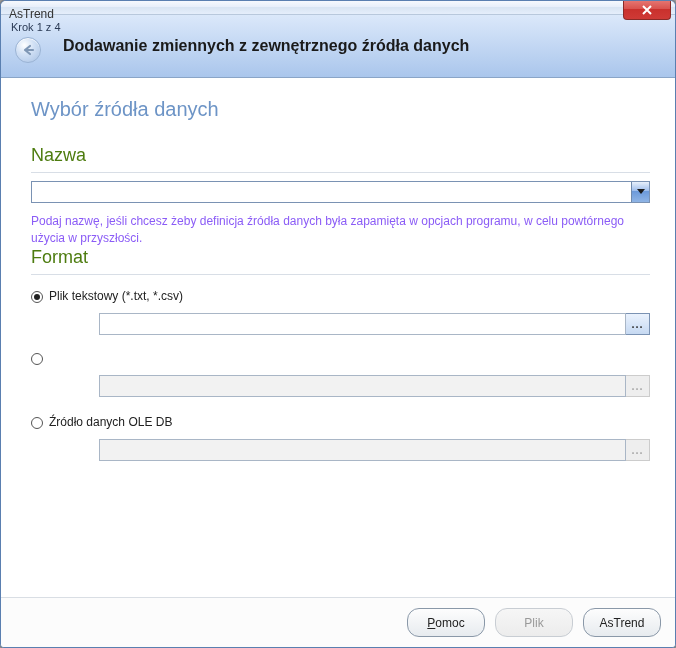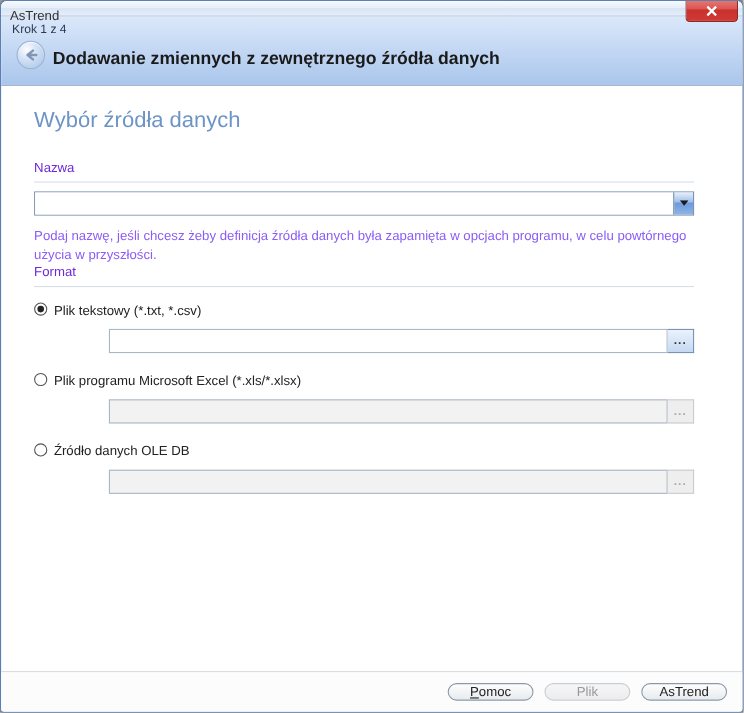--- a/index.html
+++ b/index.html
@@ -63,8 +63,8 @@
   }
   .header-main {
     display:flex;
-    align-items:flex-end;
-    gap: 7px;
+    align-items:flex-start;
+    gap: 22px;
     padding: 4px 0 14px 4px;
   }
   .back-circle {

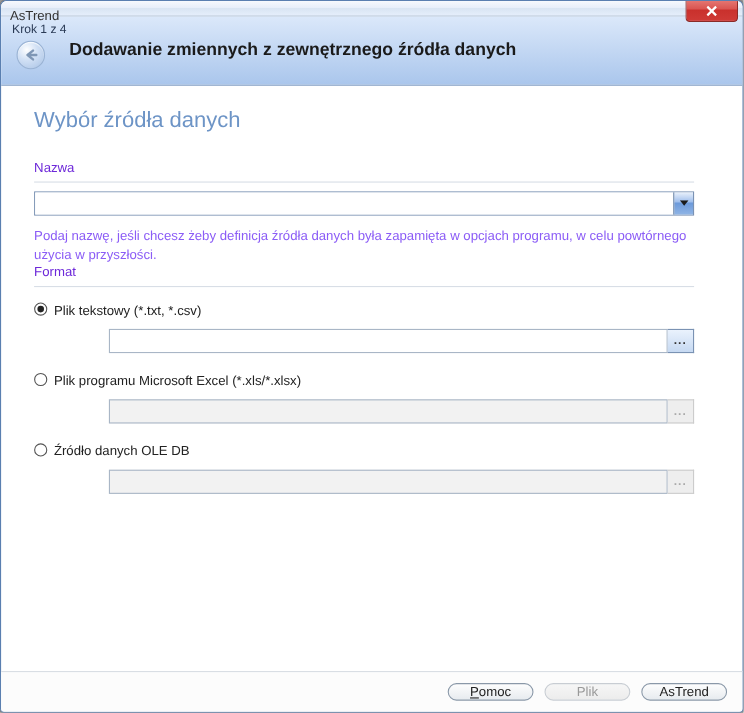--- a/index.html
+++ b/index.html
@@ -85,7 +85,7 @@
 
   .content {
     flex: 1;
-    padding: 20px 44px 10px 30px;
+    padding: 20px 25px 10px 30px;
     overflow: auto;
   }
   .page-heading {

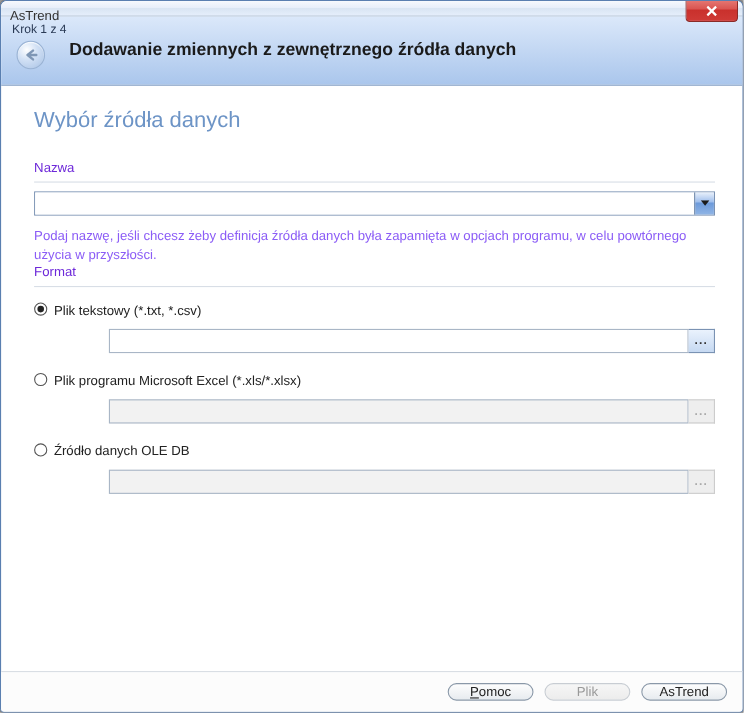--- a/index.html
+++ b/index.html
@@ -95,8 +95,8 @@
     margin-bottom: 24px;
   }
   .section-label {
-    font-size: 12px;
-    color: #6d28d9;
+    font-size: 18px;
+    color: #4d7c0f;
     margin-bottom: 6px;
   }
   .hr-sep {

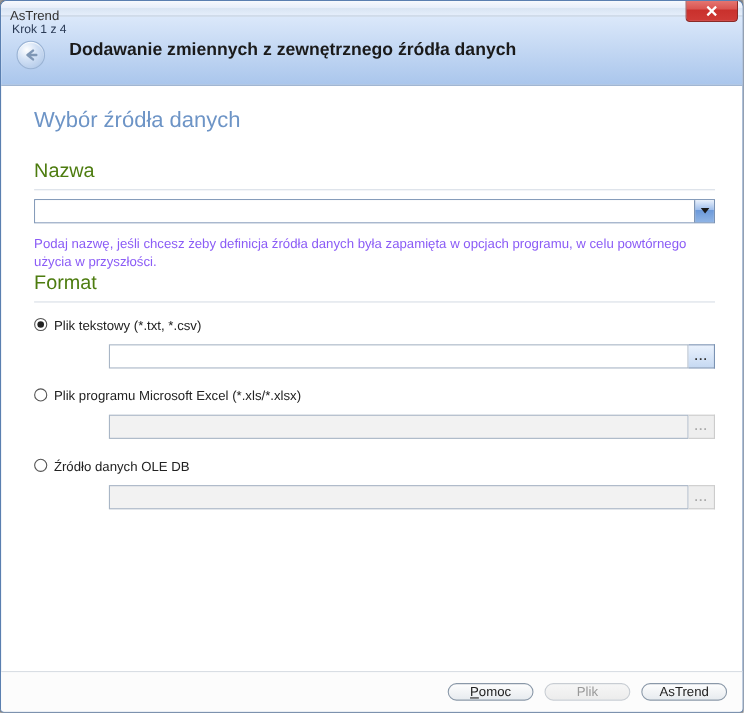--- a/index.html
+++ b/index.html
@@ -132,7 +132,7 @@
   }
   .format-block { }
   .radio-row {
-    display:flex; align-items:flex-start; gap:6px;
+    display:flex; align-items:flex-end; gap:6px;
     font-size:12px; color:#222;
     margin-top: 14px;
     margin-bottom: 10px;

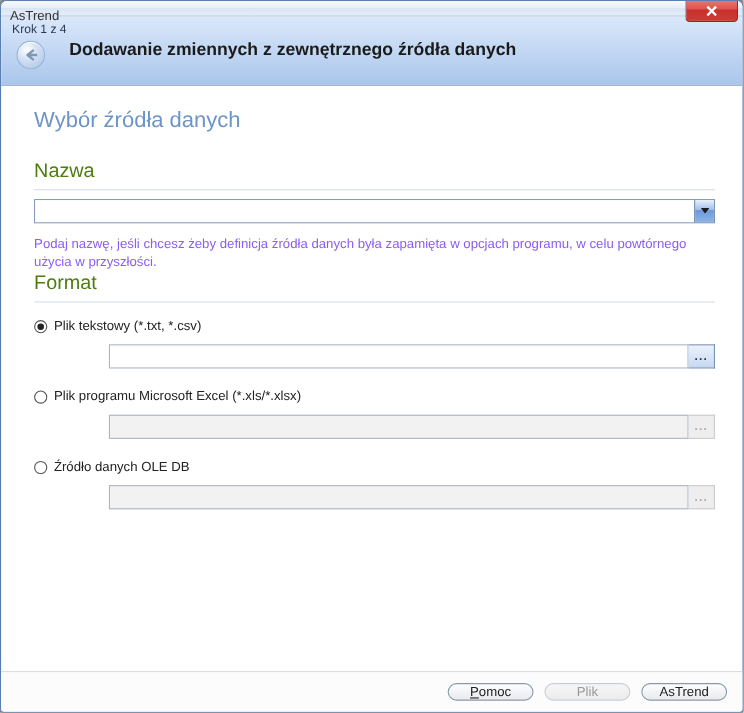--- a/index.html
+++ b/index.html
@@ -255,7 +255,6 @@
 
       <div class="radio-row">
         <span class="radio"></span>
-        <span>Plik programu Microsoft Excel (*.xls/*.xlsx)</span>
       </div>
       <div class="path-row">
         <input class="path-input disabled" type="text" disabled="" value="" style="">

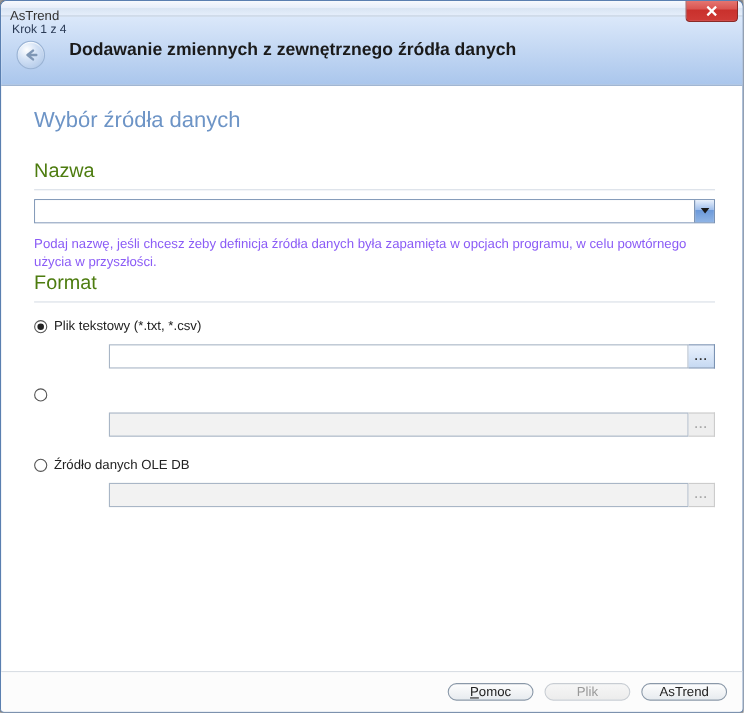--- a/index.html
+++ b/index.html
@@ -181,7 +181,7 @@
   }
   .btn {
     min-width: 78px;
-    height: 16px;
+    height: 29px;
     border: 1px solid #8a98a8;
     border-radius: 12px;
     background: linear-gradient(to bottom,#fdfdfd,#e7ebef);

